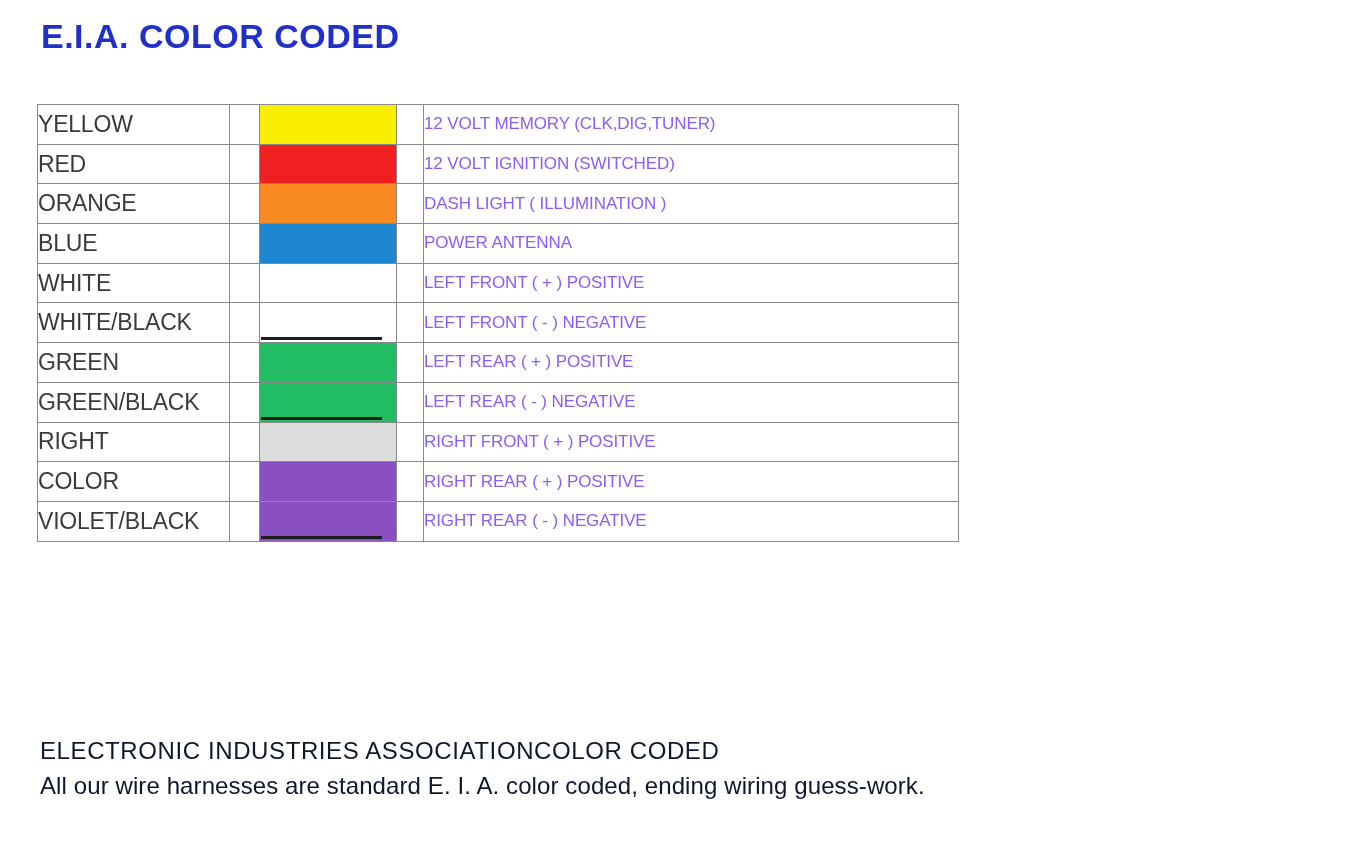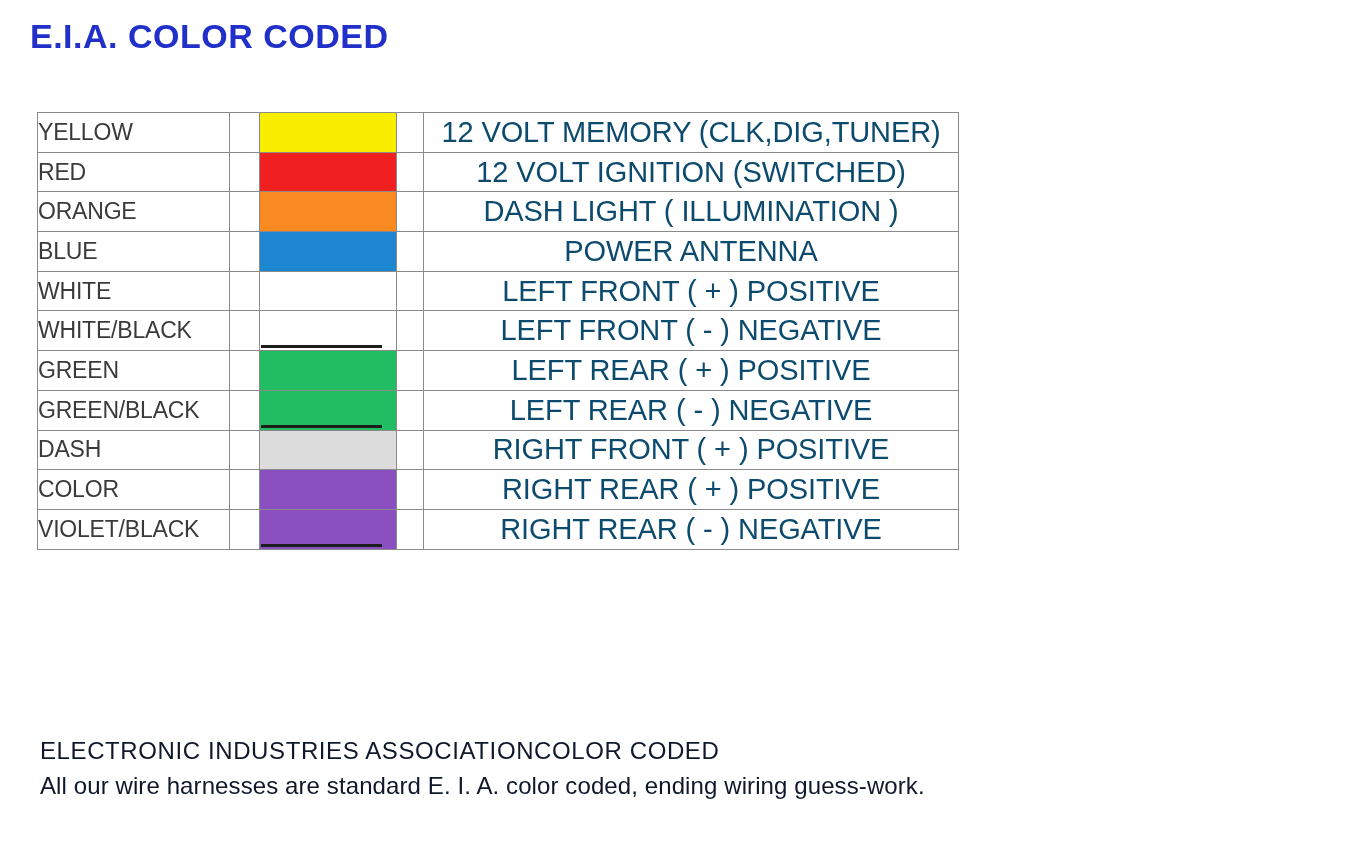--- a/index.html
+++ b/index.html
@@ -19,7 +19,7 @@
   
   #page-title {
     position: absolute;
-    left: 30px;
+    left: 41px;
     top: 17px;
     font-size: 34px;
     font-weight: bold;

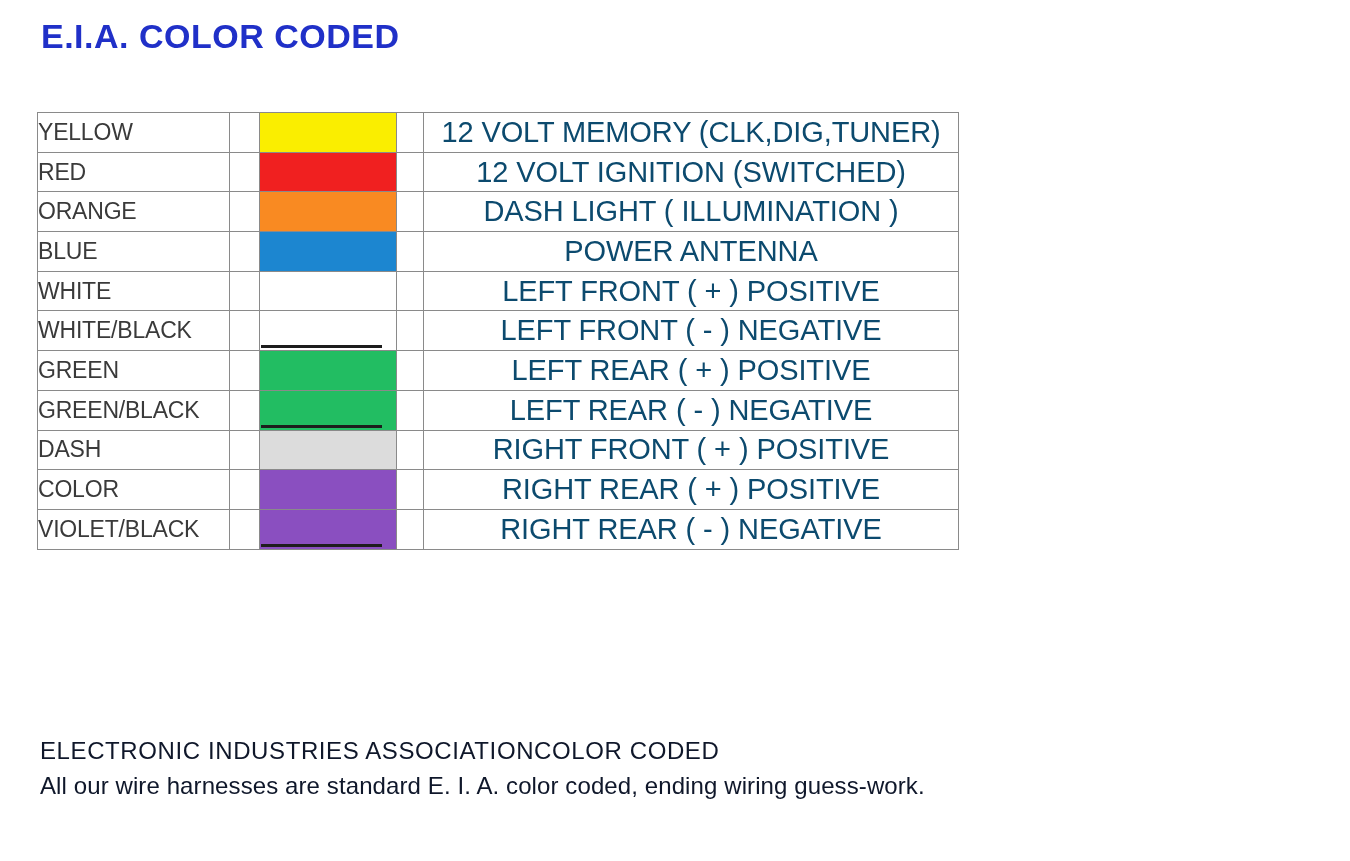--- a/index.html
+++ b/index.html
@@ -32,7 +32,7 @@
   #wire-table {
     position: absolute;
     left: 37px;
-    top: 112px;
+    top: 104px;
     width: 921px;
     border-collapse: collapse;
     table-layout: fixed;

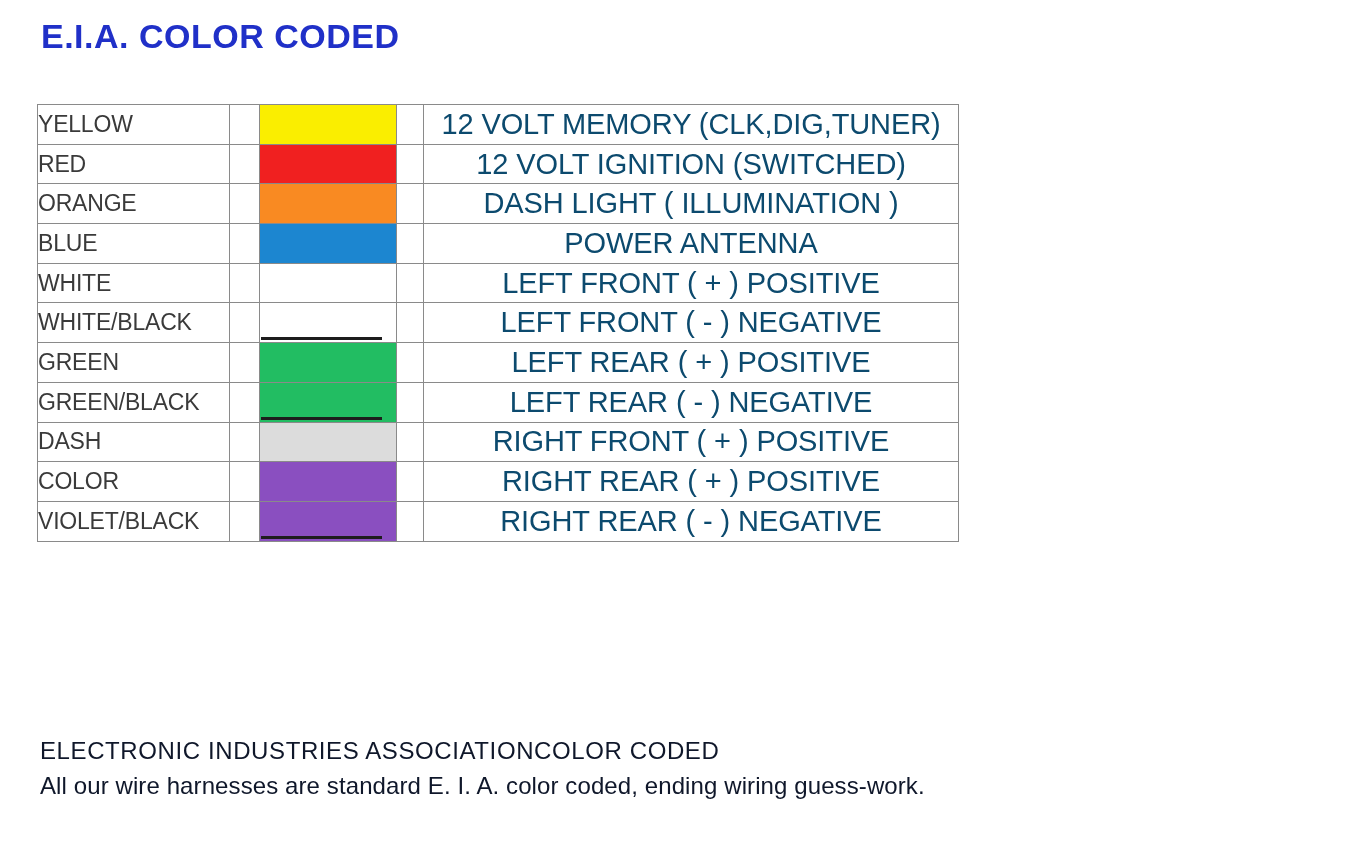--- a/index.html
+++ b/index.html
@@ -62,12 +62,11 @@
     letter-spacing: -0.2px;
   }
   .cell-desc {
-    font-size: 29px;
-    color: #0c4a6e;
+    font-size: 17px;
+    color: #8b5cf6;
     padding-left: 4px;
     white-space: nowrap;
     letter-spacing: -0.1px;
-    text-align: center;
   }
 
   

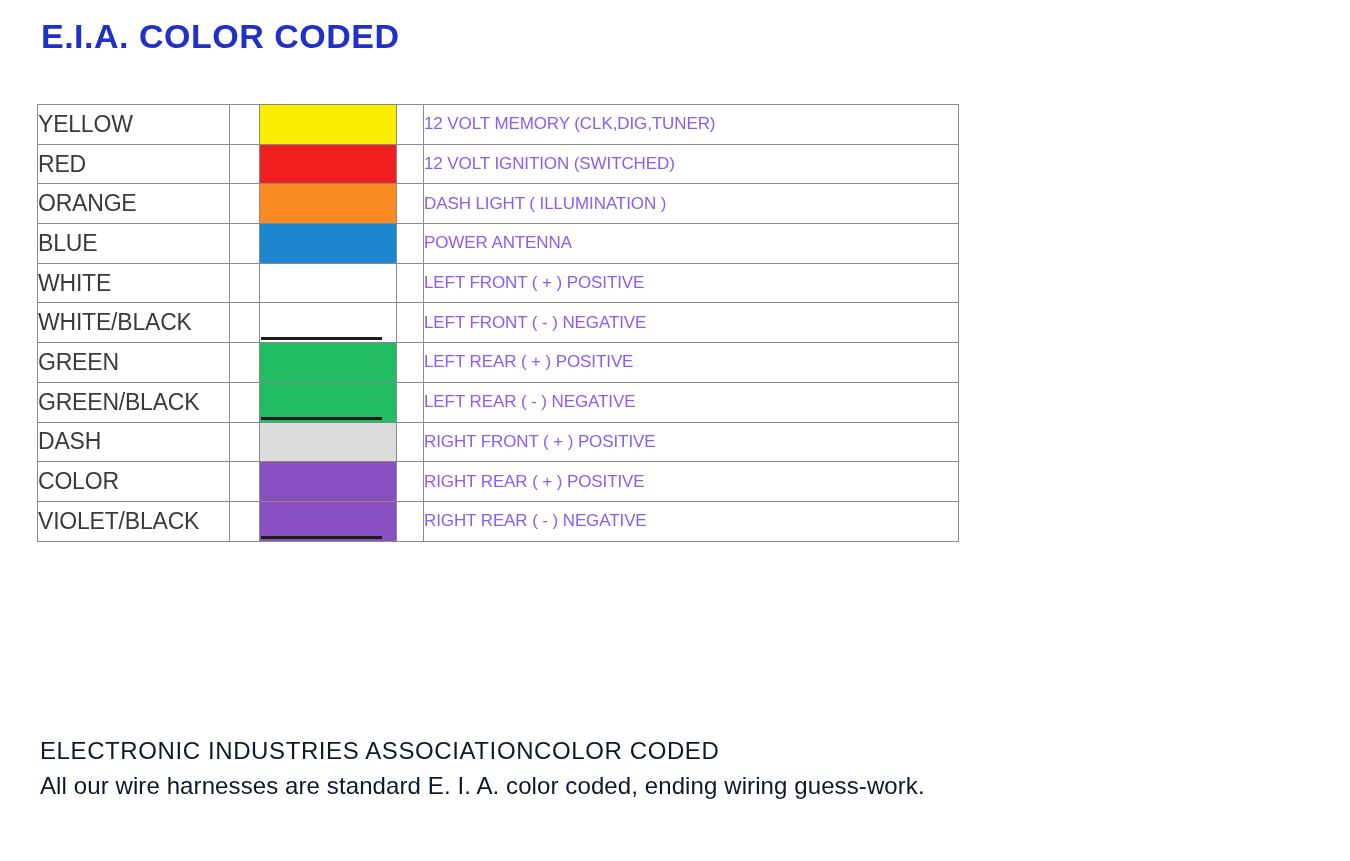--- a/index.html
+++ b/index.html
@@ -193,7 +193,7 @@
         <td class="cell-desc">LEFT REAR ( -  ) NEGATIVE</td>
       </tr>
       <tr>
-        <td class="cell-name">DASH</td>
+        <td class="cell-name">RIGHT</td>
         <td></td>
         <td class="cell-swatch">
           <div class="swatch-fill" style="background: rgb(220, 220, 220);"></div>

